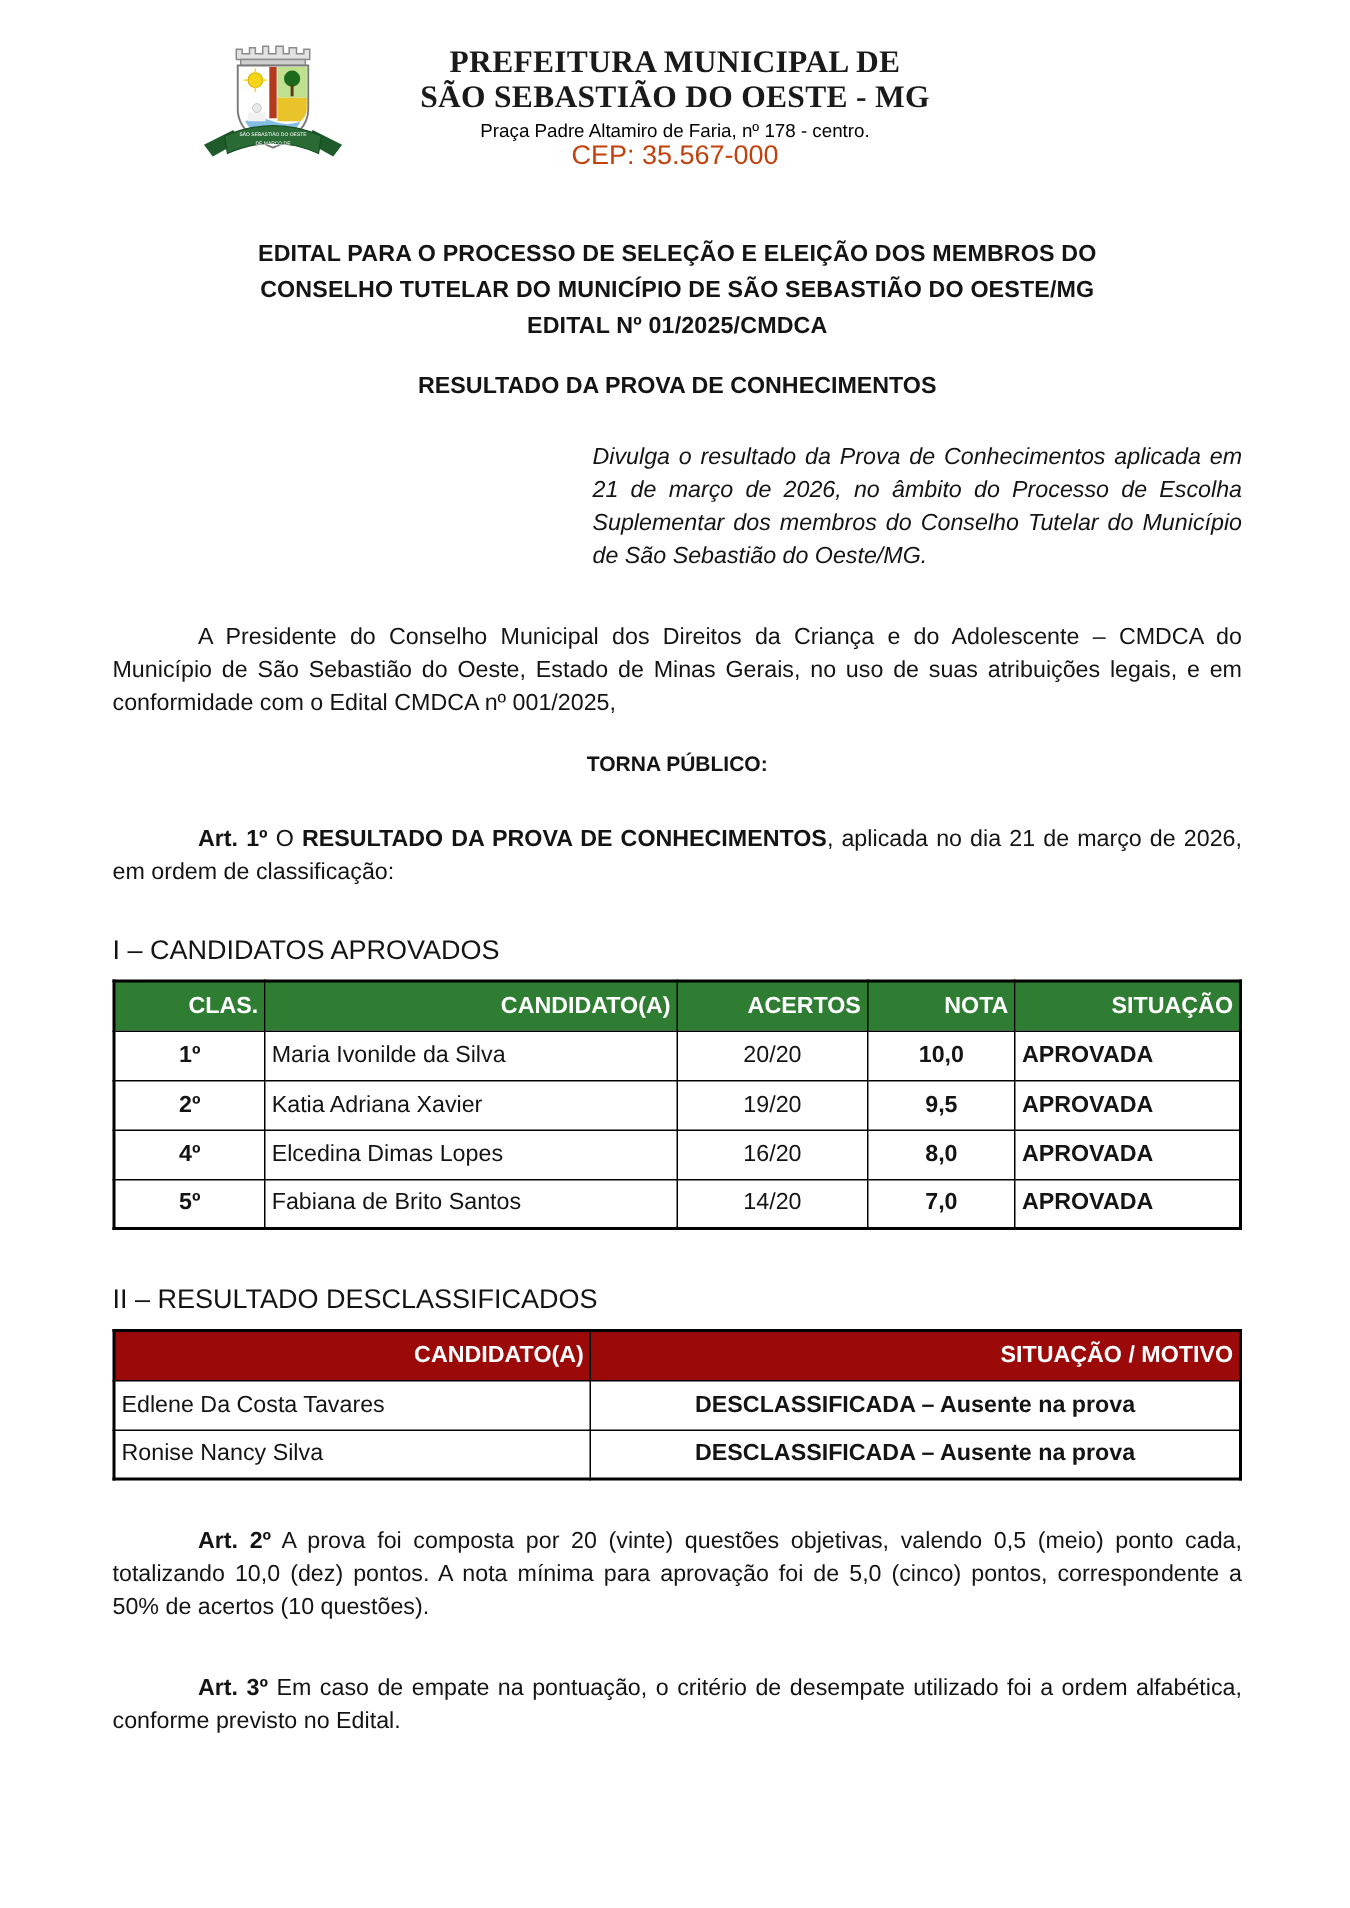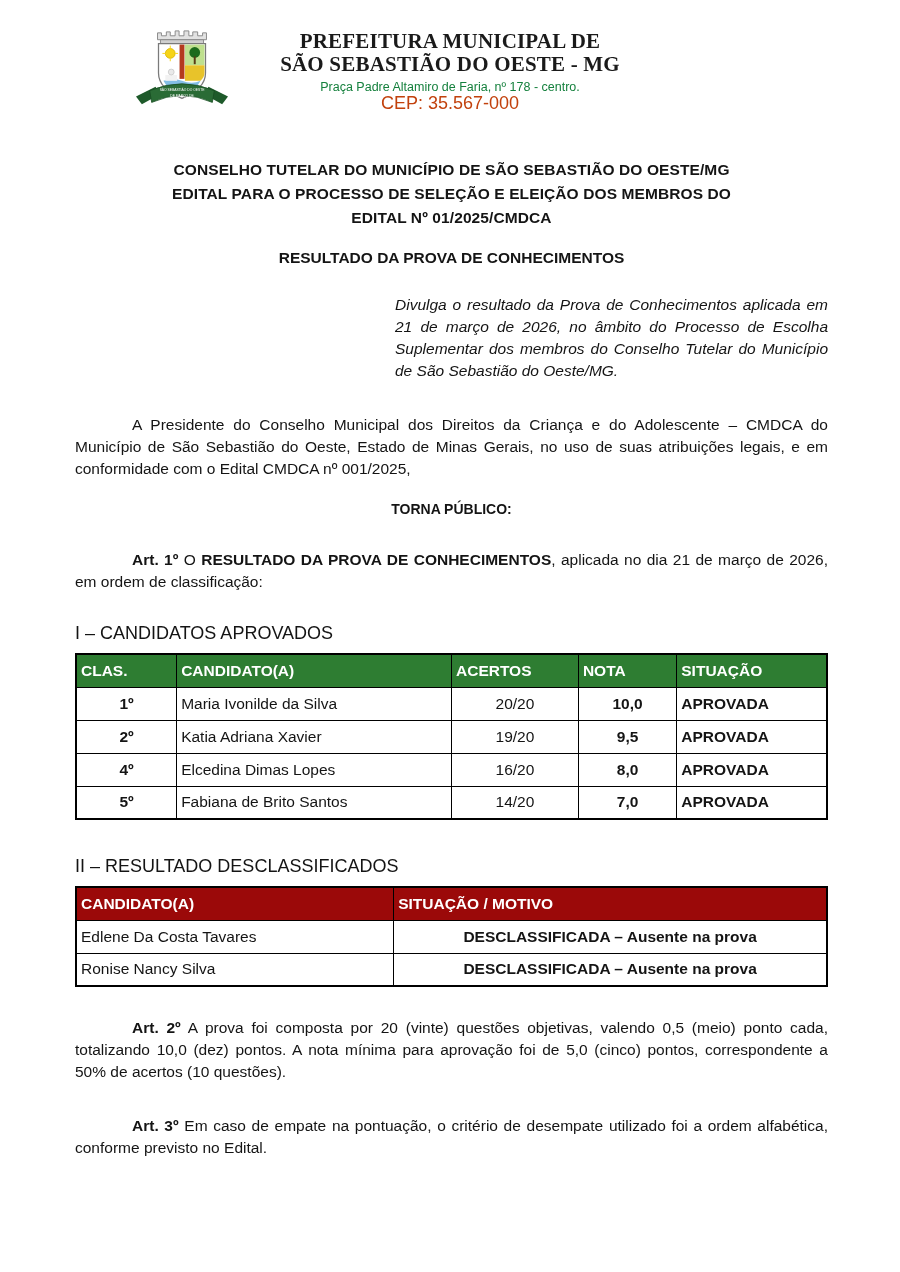--- a/index.html
+++ b/index.html
@@ -34,7 +34,7 @@
   .org-address {
     font-size: 12.5px;
     line-height: 16px;
-    color: #15803d;
+    color: #000000;
     margin-top: 3px;
   }
   .org-cep { font-size: 18px; line-height: 16px; color: #c2410c; }

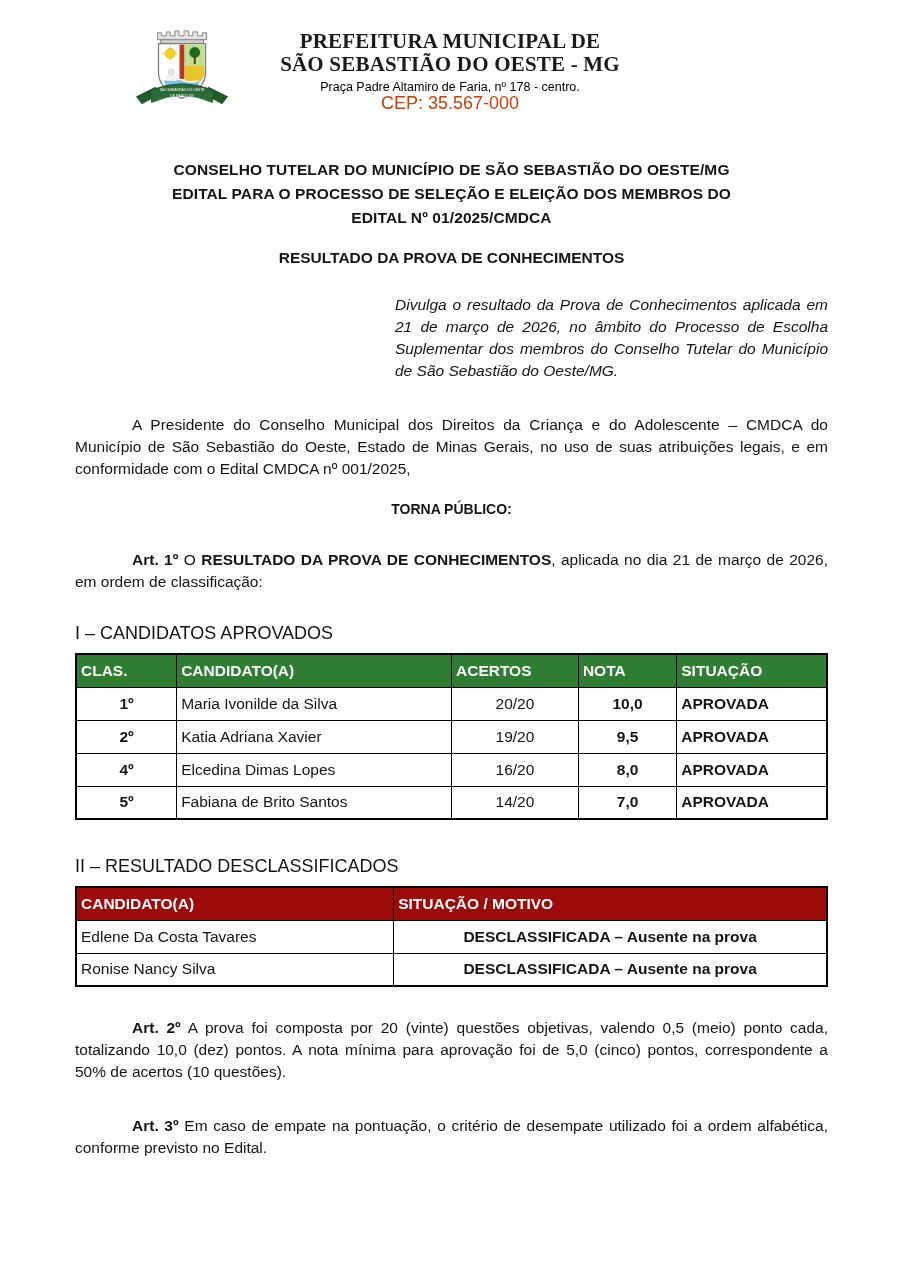--- a/index.html
+++ b/index.html
@@ -168,8 +168,8 @@
   <div class="content">
 
     <div class="doc-title">
+      <div>EDITAL PARA O PROCESSO DE SELEÇÃO E ELEIÇÃO DOS MEMBROS DO</div>
       <div>CONSELHO TUTELAR DO MUNICÍPIO DE SÃO SEBASTIÃO DO OESTE/MG</div>
-      <div>EDITAL PARA O PROCESSO DE SELEÇÃO E ELEIÇÃO DOS MEMBROS DO</div>
       <div>EDITAL Nº 01/2025/CMDCA</div>
     </div>
 

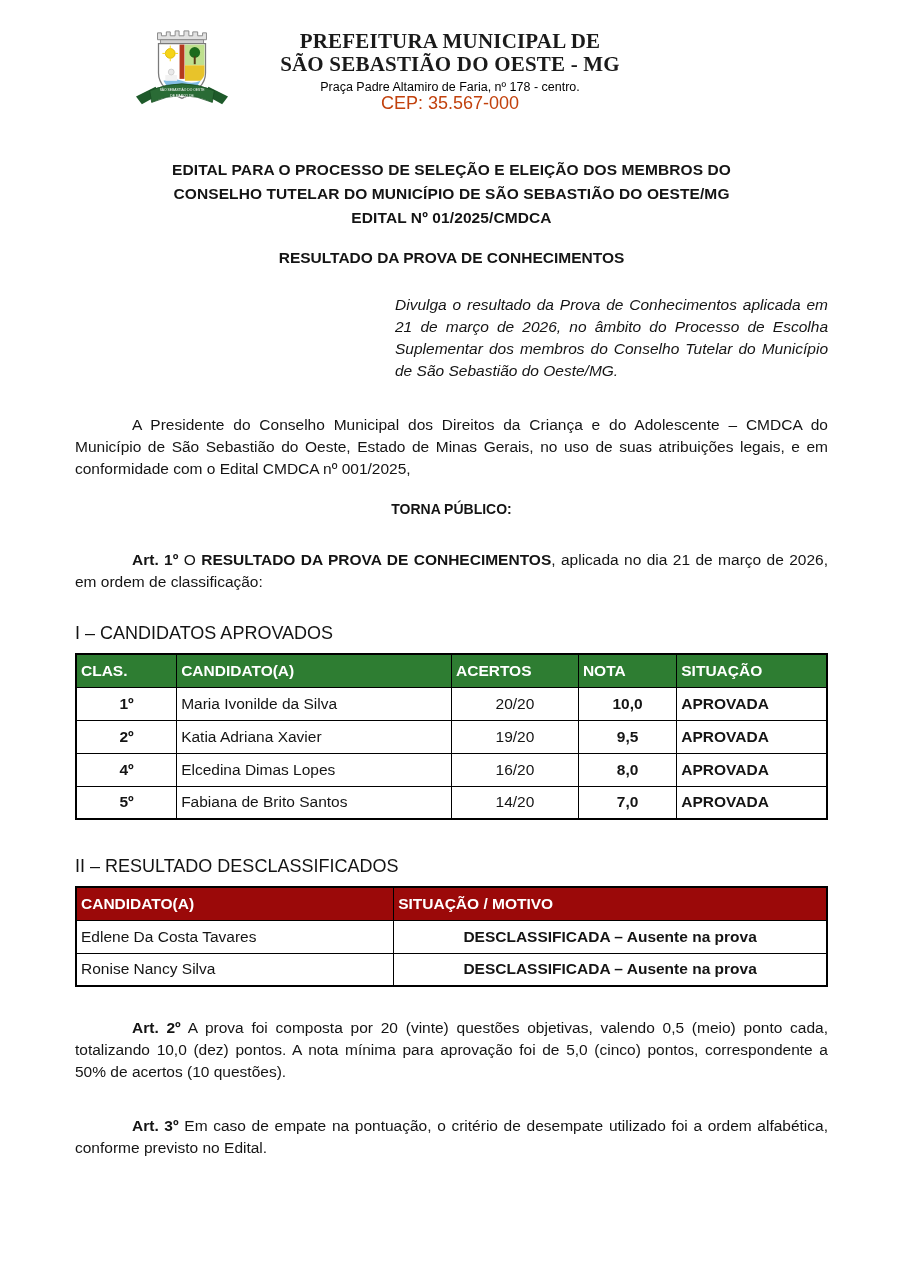--- a/index.html
+++ b/index.html
@@ -98,7 +98,7 @@
   table.results thead th {
     color: #ffffff;
     font-weight: bold;
-    text-align: left;
+    text-align: right;
     font-size: 15.5px;
   }
   table.approved thead th { background: var(--green); }

